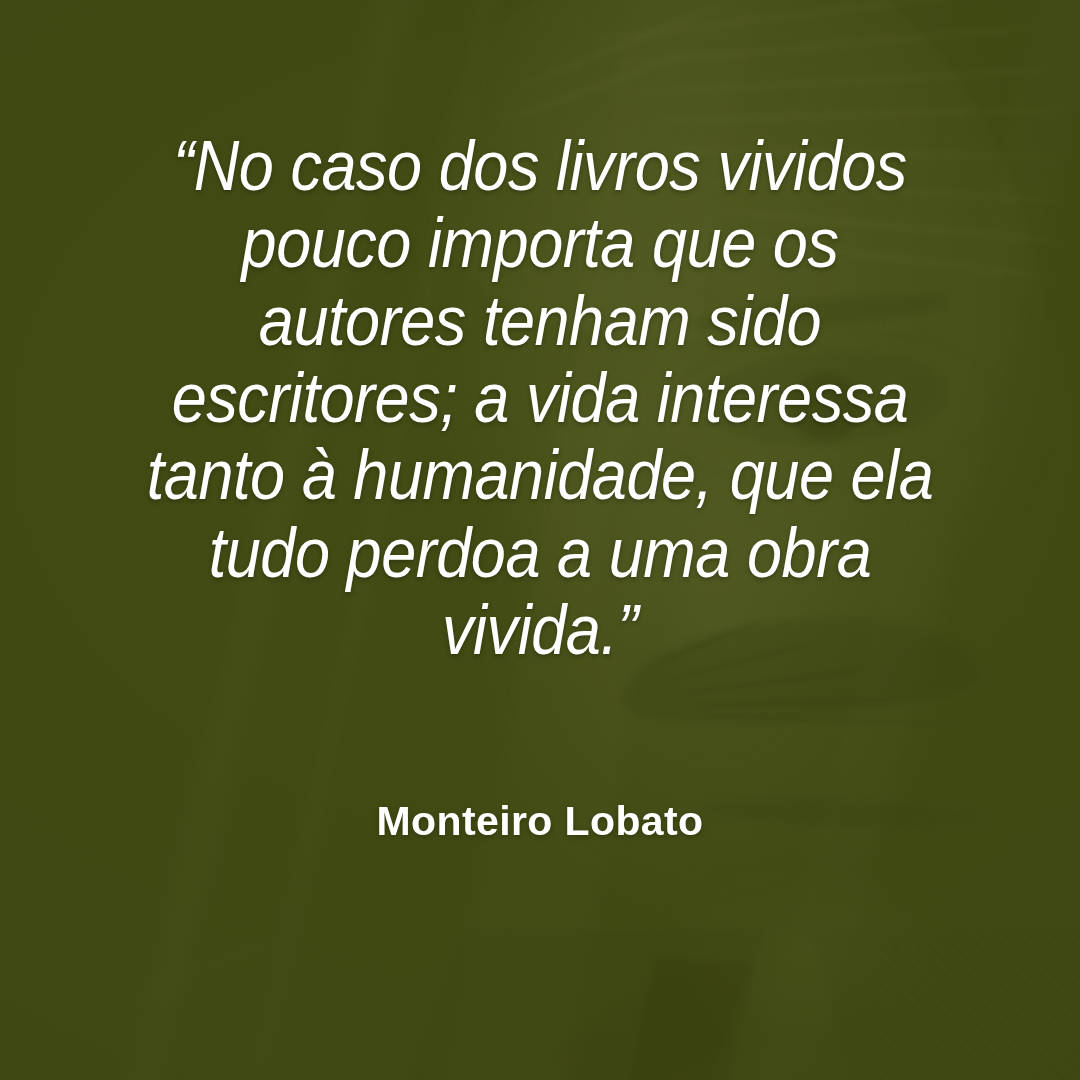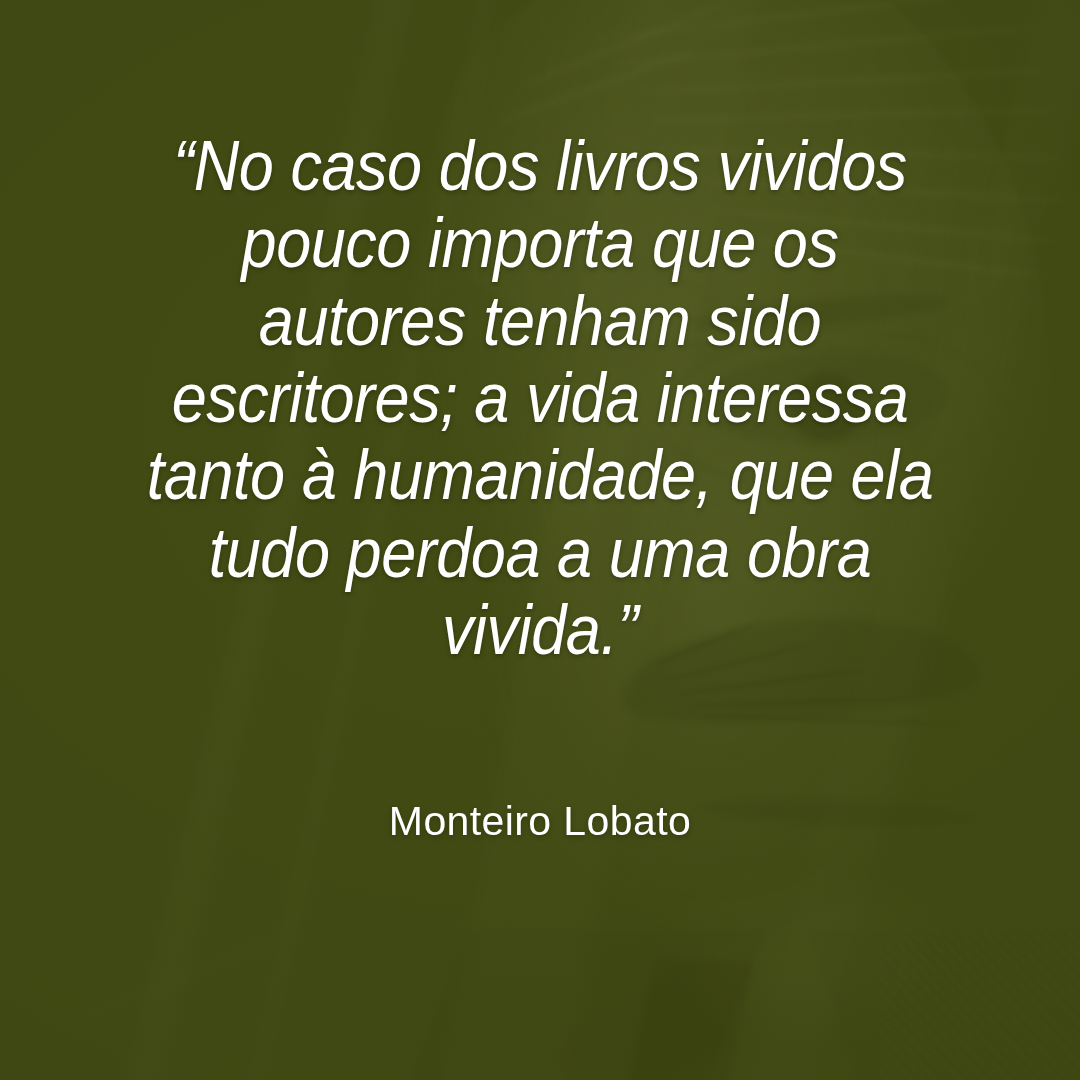--- a/index.html
+++ b/index.html
@@ -272,7 +272,7 @@
     color: #ffffff;
     font-family: "Liberation Sans", sans-serif;
     font-size: 41px;
-    font-weight: 400;
+    font-weight: 700;
     letter-spacing: 0.4px;
     text-shadow: 0 2px 5px rgba(20,24,4,0.35);
   }

